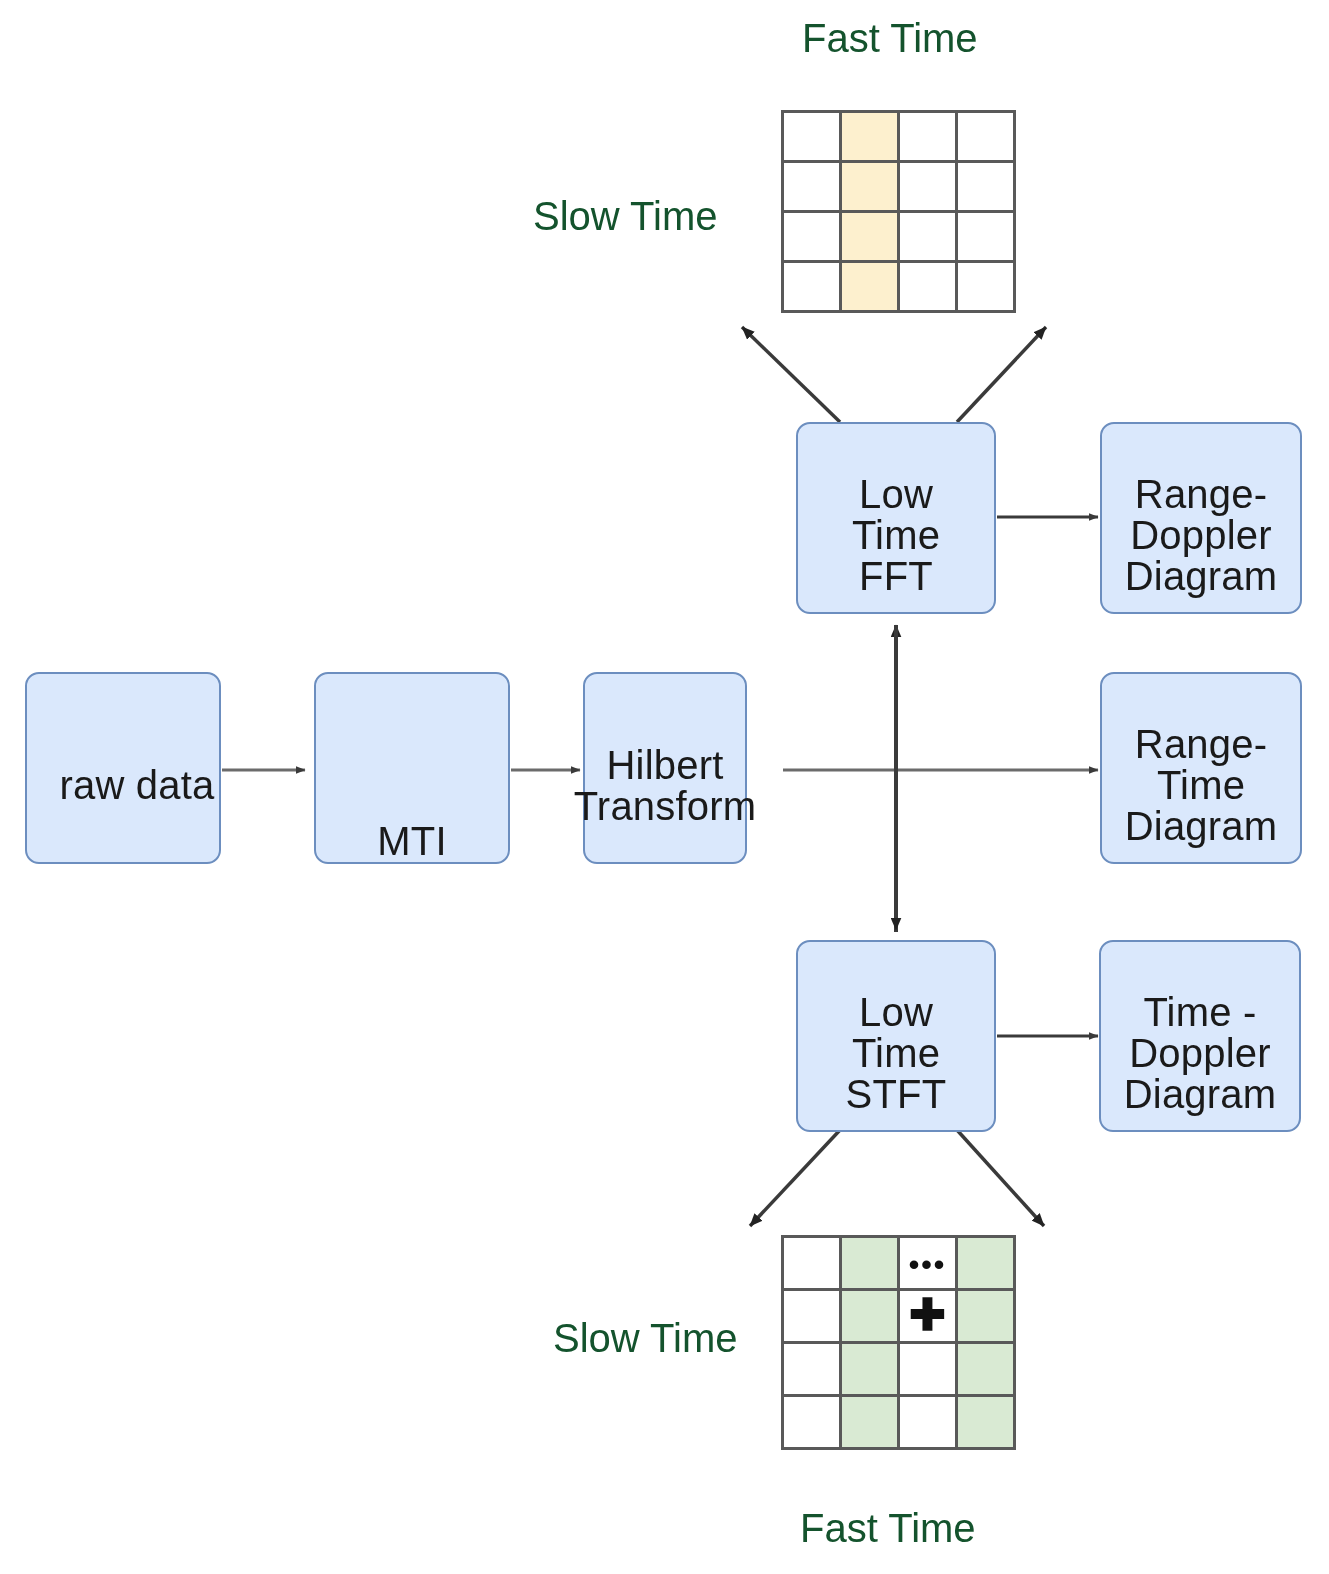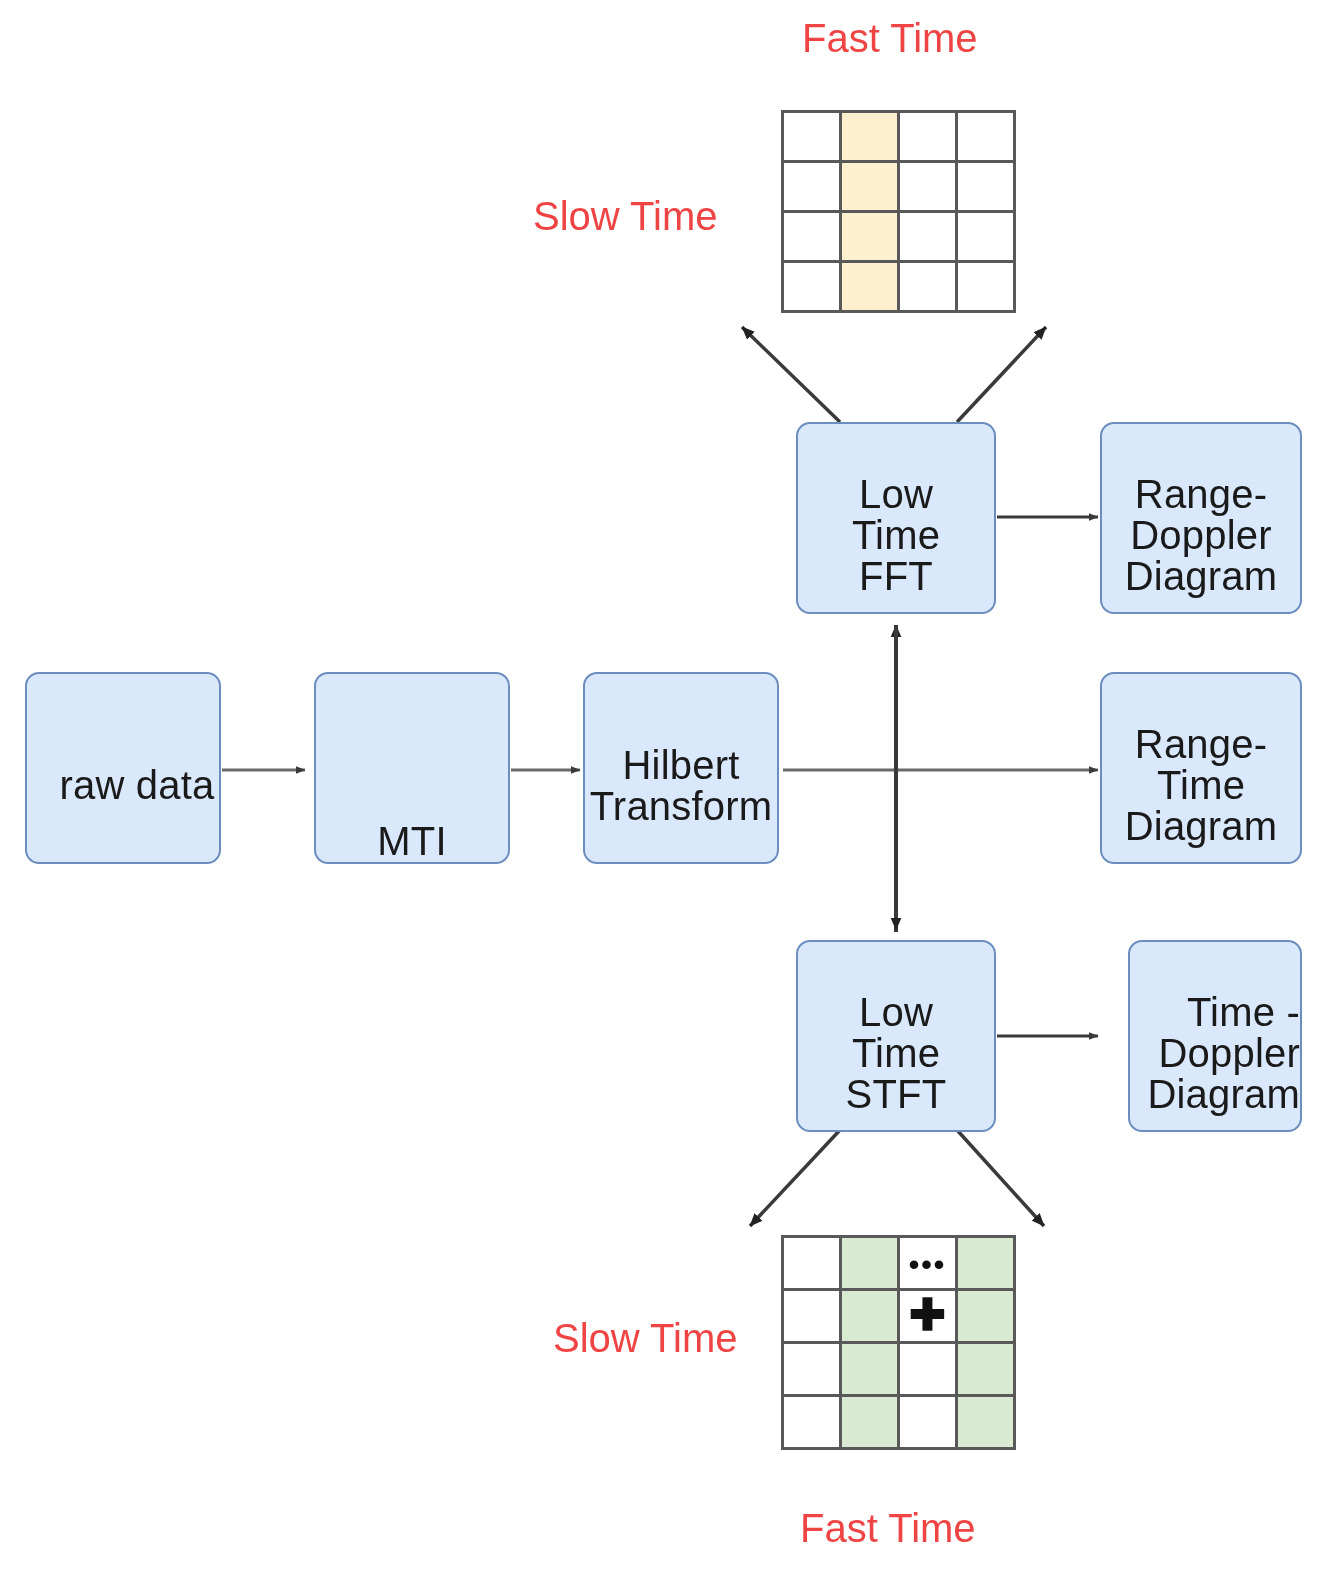--- a/index.html
+++ b/index.html
@@ -45,7 +45,7 @@
   
   .tlabel {
     position: absolute;
-    color: #ef4444;
+    color: #14532d;
     font-size: 40px;
     line-height: 1;
     white-space: nowrap;

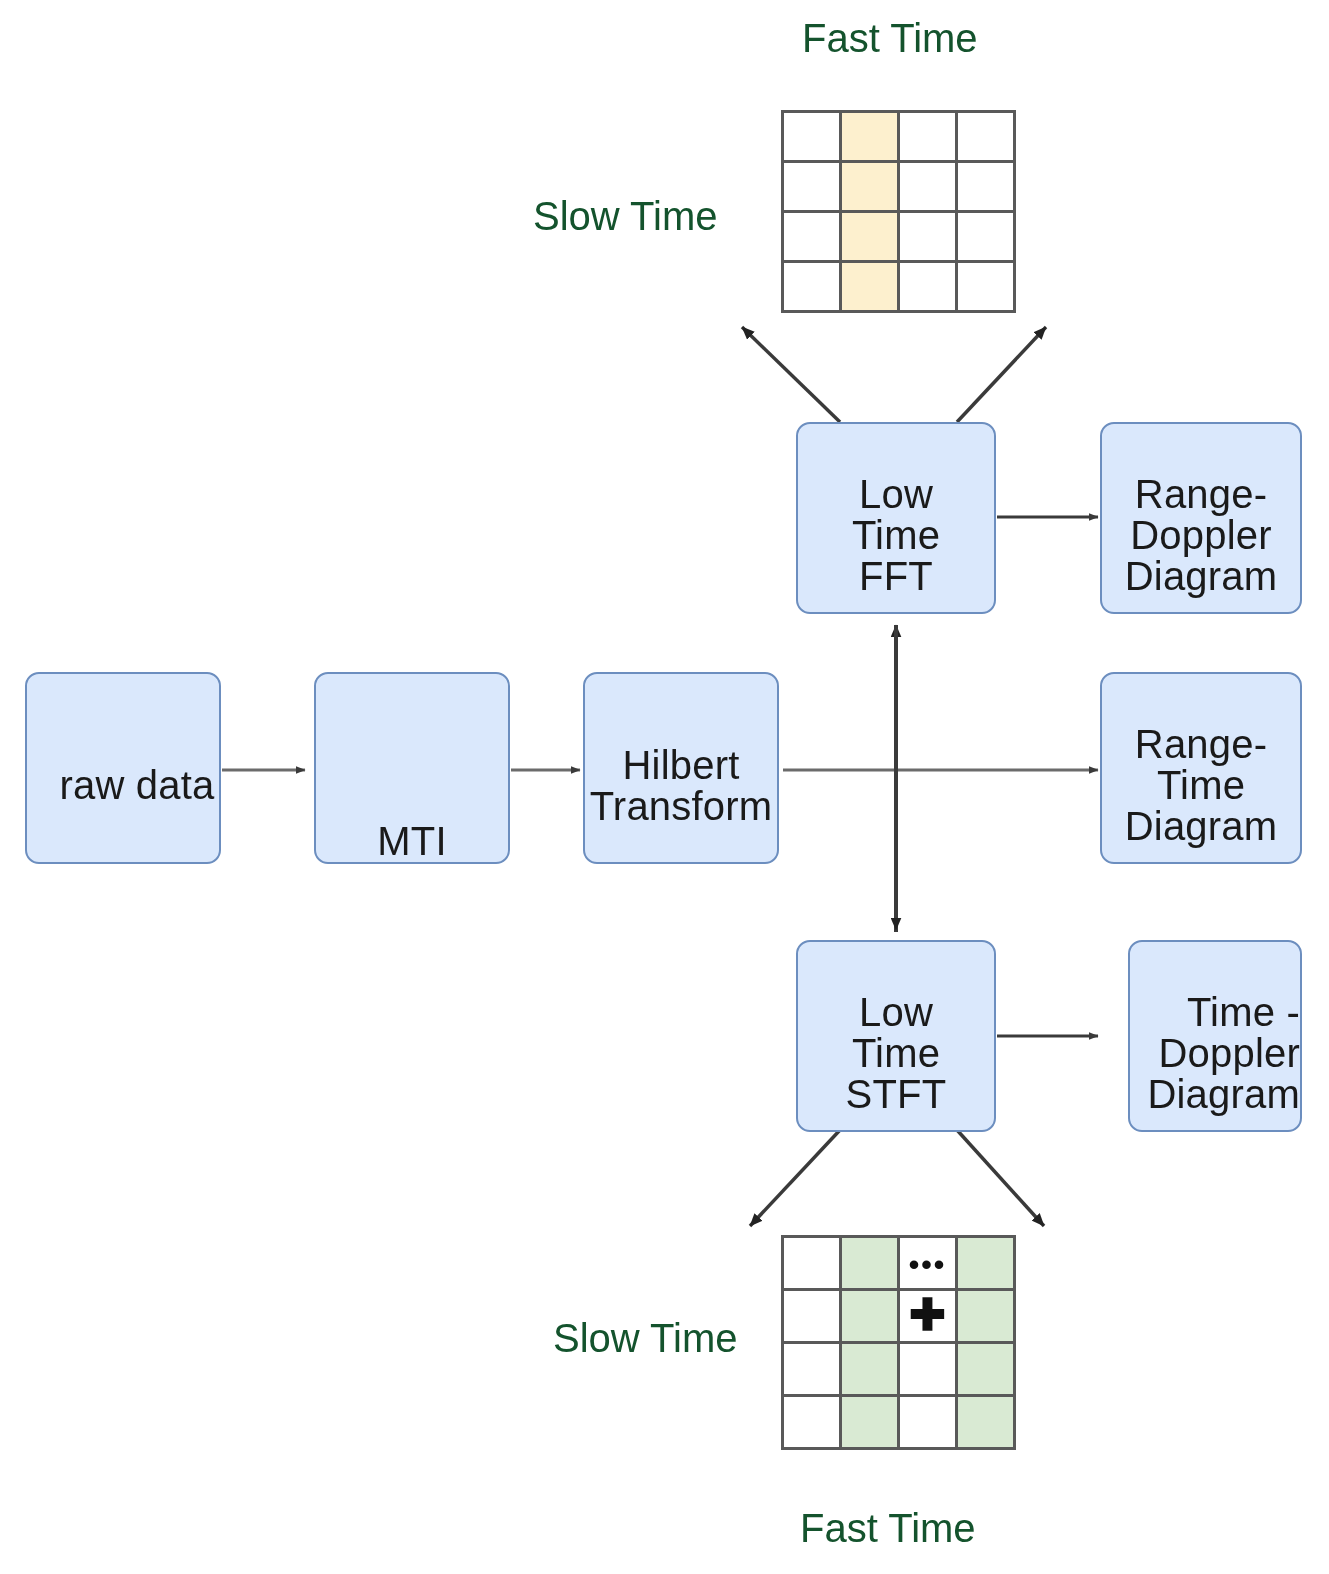--- a/index.html
+++ b/index.html
@@ -178,7 +178,7 @@
     <span class="lbl">MTI</span>
   </div>
 
-  <div class="pbox" style="left:583px; top:672px; width:196px; height:192px;">
+  <div class="pbox" style="left:583px; top:672px; width:164px; height:192px;">
     <span class="lbl">Hilbert
 Transform</span>
   </div>

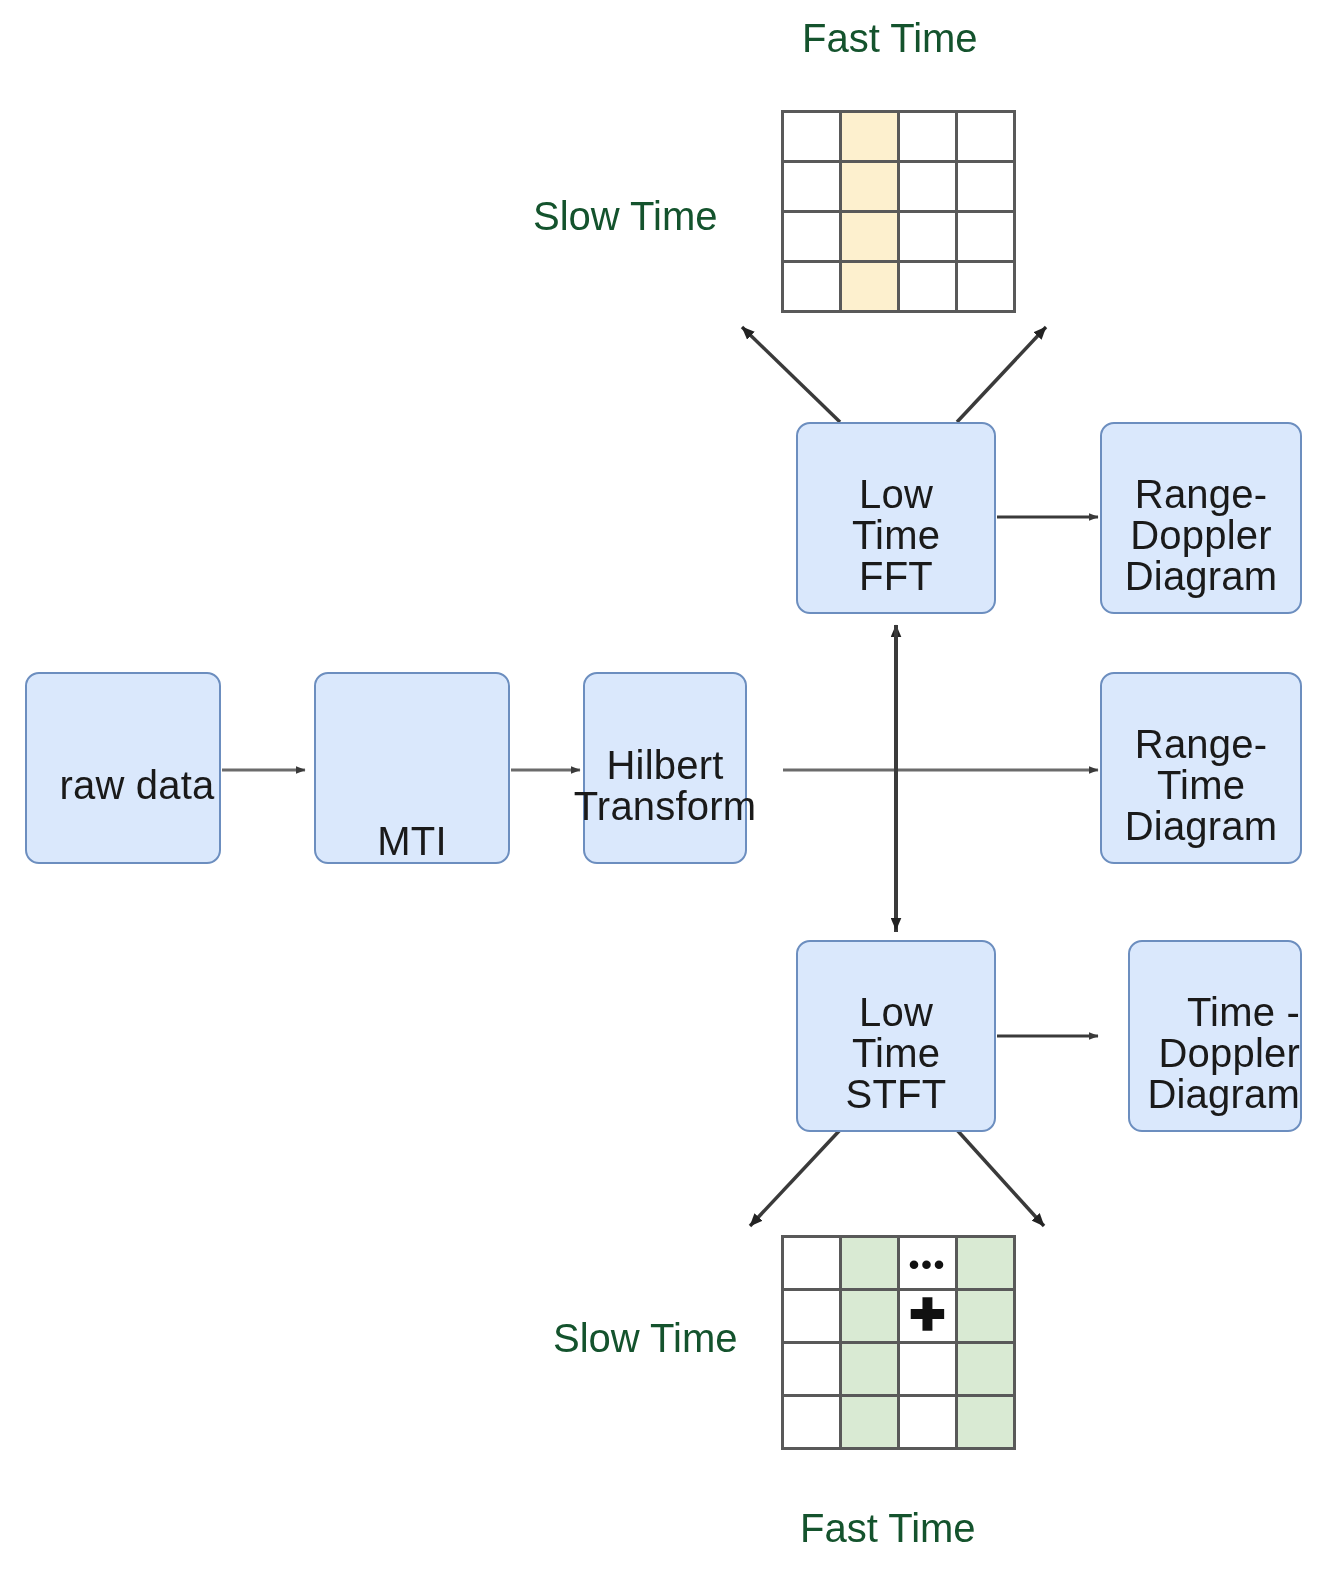--- a/index.html
+++ b/index.html
@@ -207,7 +207,7 @@
 Diagram</span>
   </div>
 
-  <div class="pbox" style="left:1128px; top:940px; width:174px; height:192px;text-align:right;">
+  <div class="pbox" style="left:1099px; top:940px; width:202px; height:192px;">
     <span class="lbl">Time -
 Doppler
 Diagram</span>

